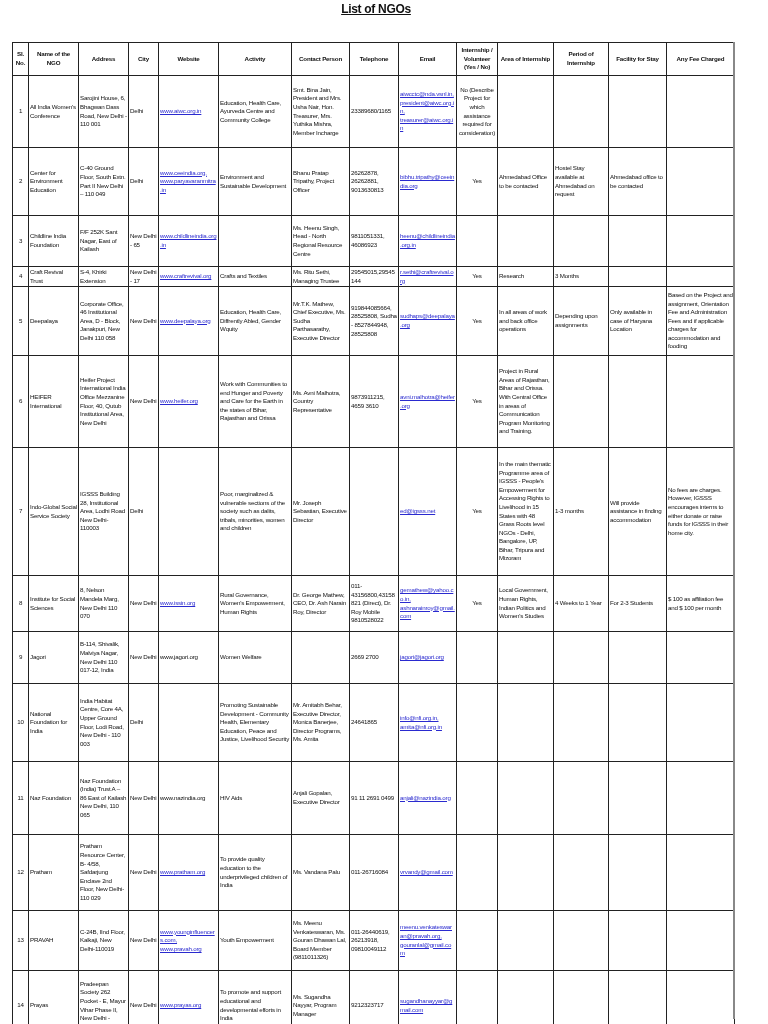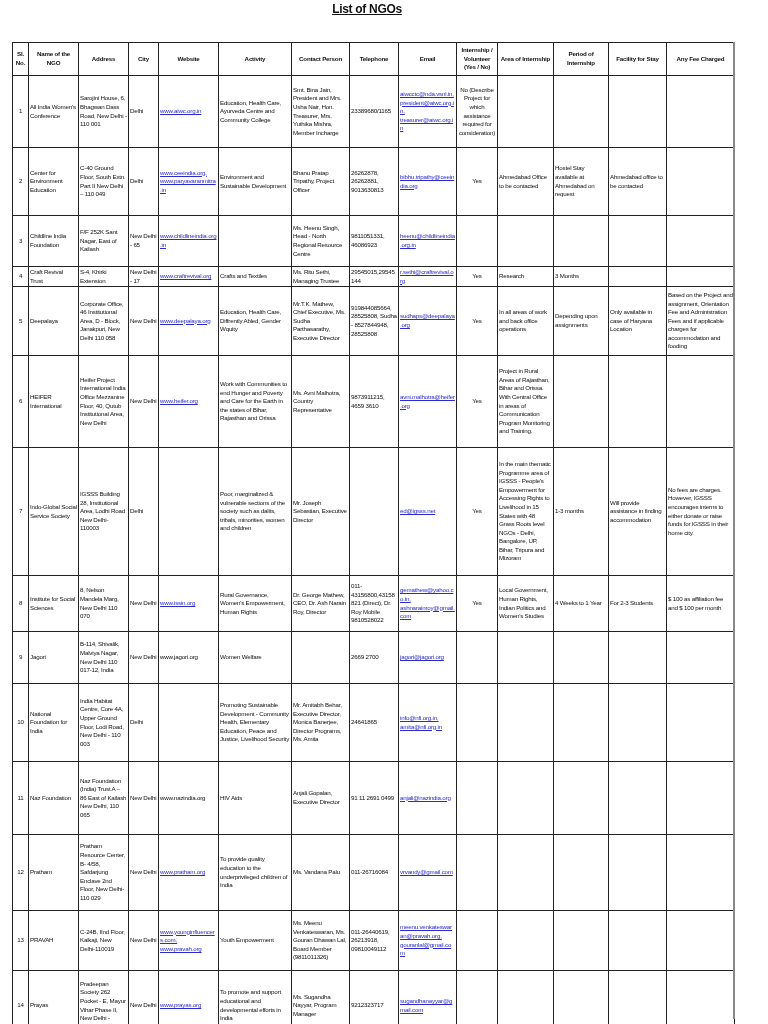--- a/index.html
+++ b/index.html
@@ -4,7 +4,7 @@
 <style>
   html, body { margin:0; padding:0; background:#ffffff; }
   body { width:768px; height:1024px; overflow:hidden; position:relative; font-family:"Liberation Sans", sans-serif; color:#111; }
-  .title { position:absolute; left:1px; top:2px; width:732px; text-align:center; font-size:12px; font-weight:bold; text-decoration:underline; letter-spacing:-0.3px; }
+  .title { position:absolute; left:10px; top:2px; width:732px; text-align:center; font-size:12px; font-weight:bold; text-decoration:underline; letter-spacing:-0.3px; }
   table.ngo { position:absolute; left:12px; top:42px; border-collapse:collapse; table-layout:fixed; width:722px; font-size:6.2px; line-height:8.6px; letter-spacing:-0.2px; }
   table.ngo th, table.ngo td { border:1px solid #222; padding:0 1px; vertical-align:middle; overflow:hidden; word-wrap:break-word; }
   table.ngo th { font-weight:bold; text-align:center; height:32px; font-size:6.2px; }

